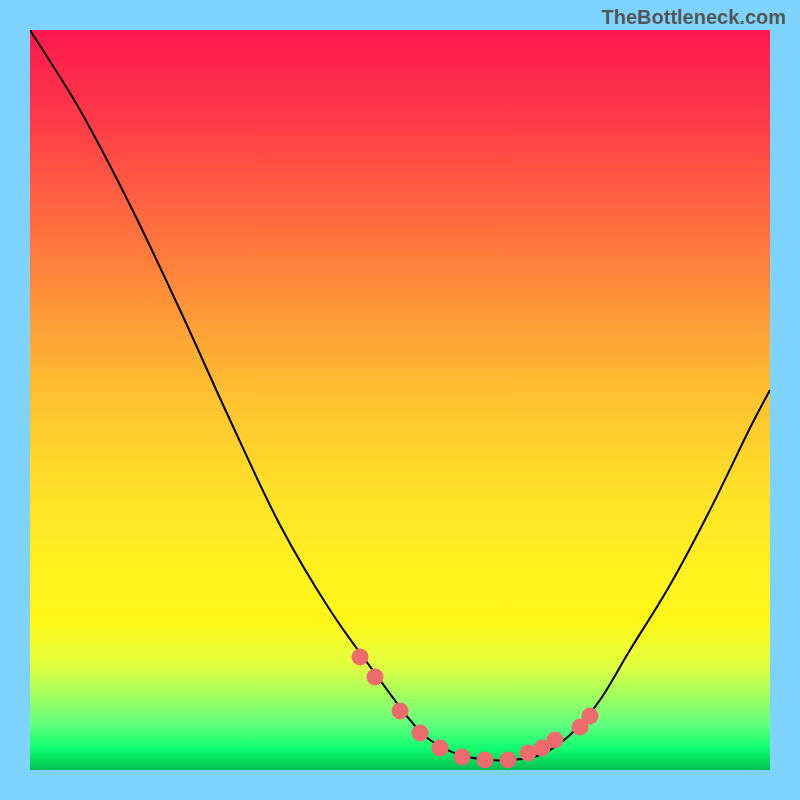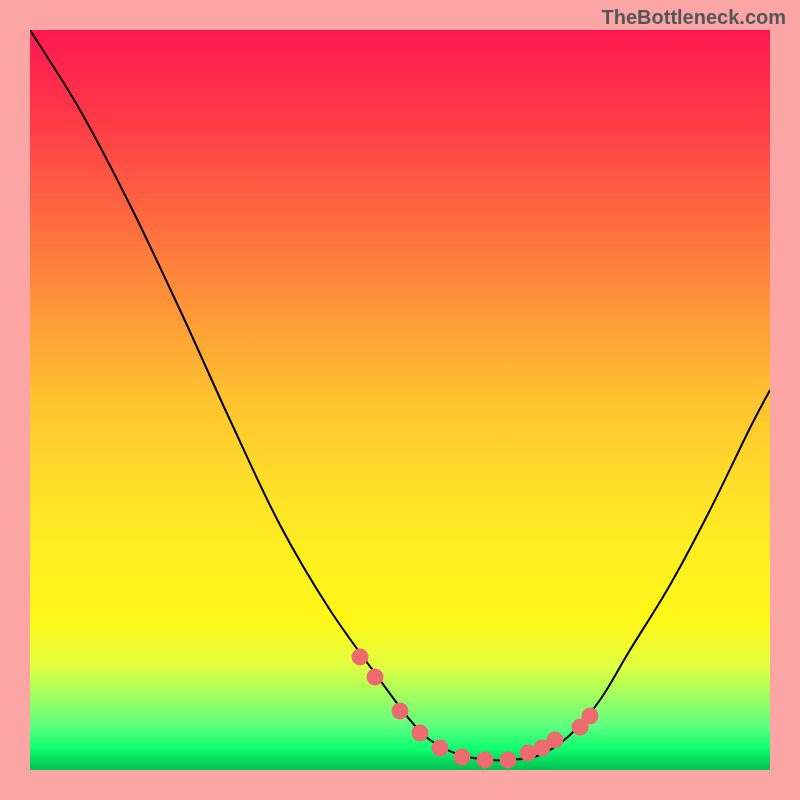--- a/index.html
+++ b/index.html
@@ -15,7 +15,7 @@
     position: relative;
     width: 800px;
     height: 800px;
-    background: #fca5a5;
+    background: #7dd3fc;
   }
   .watermark {
     position: absolute;

